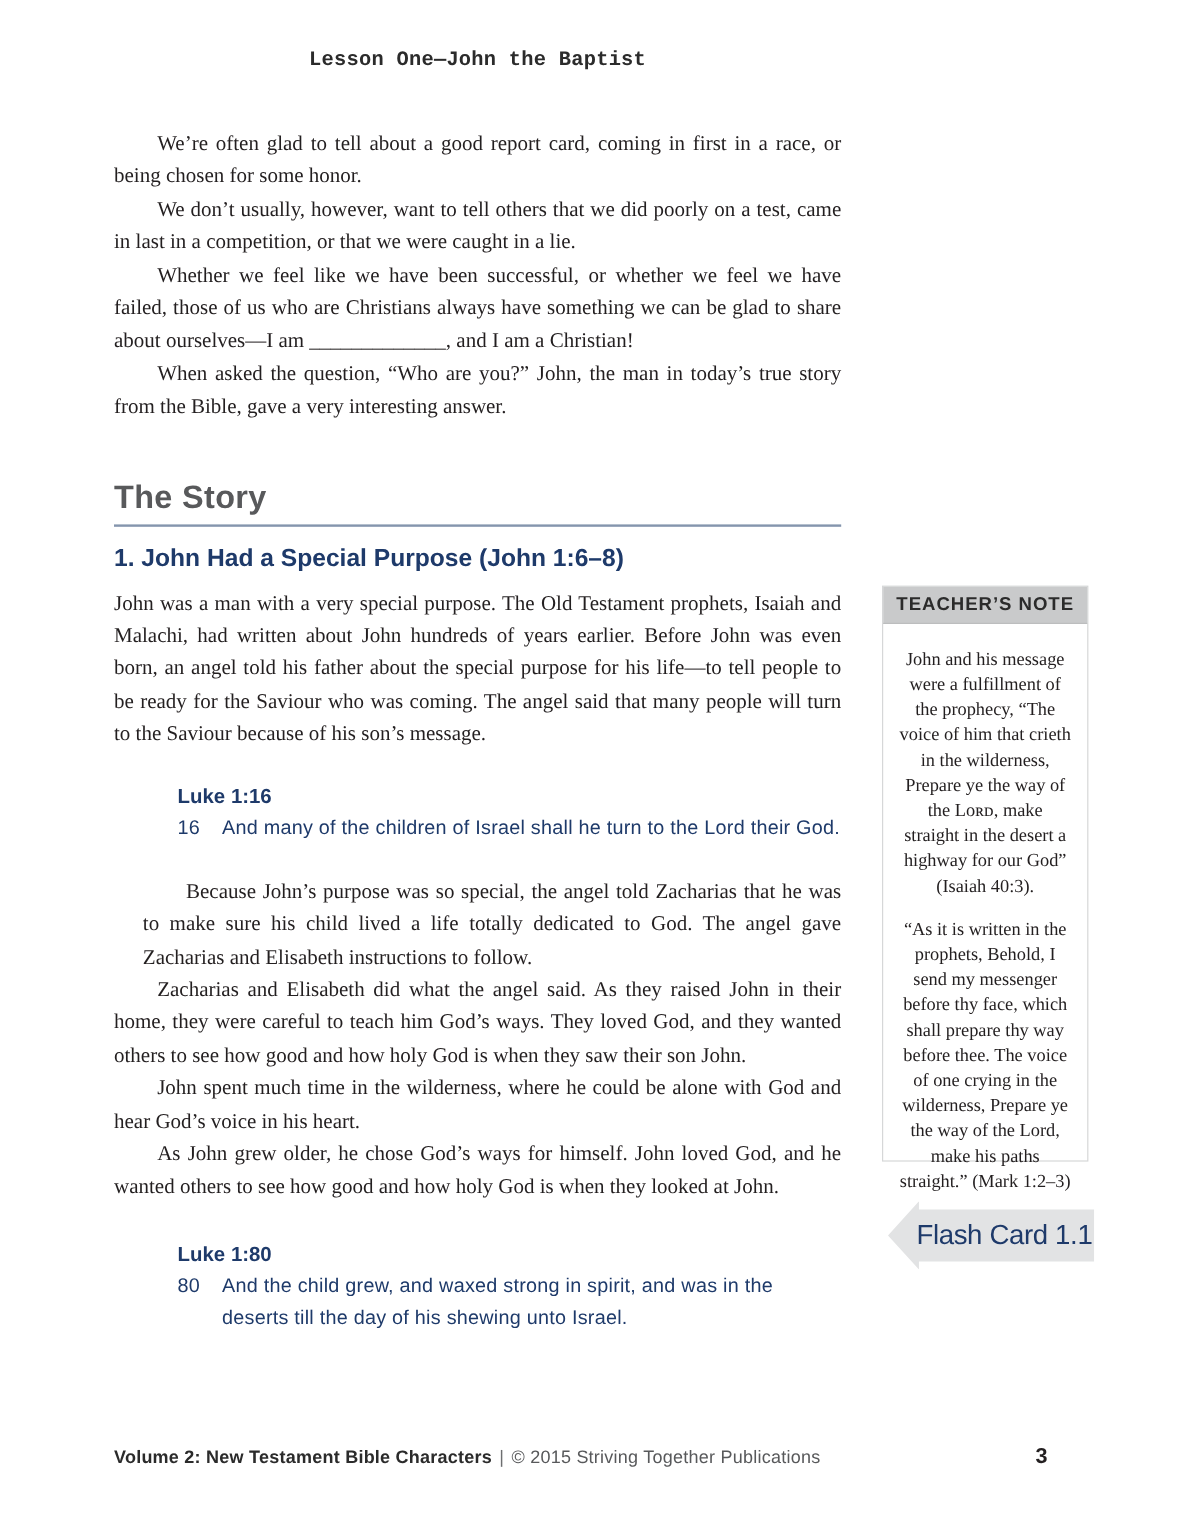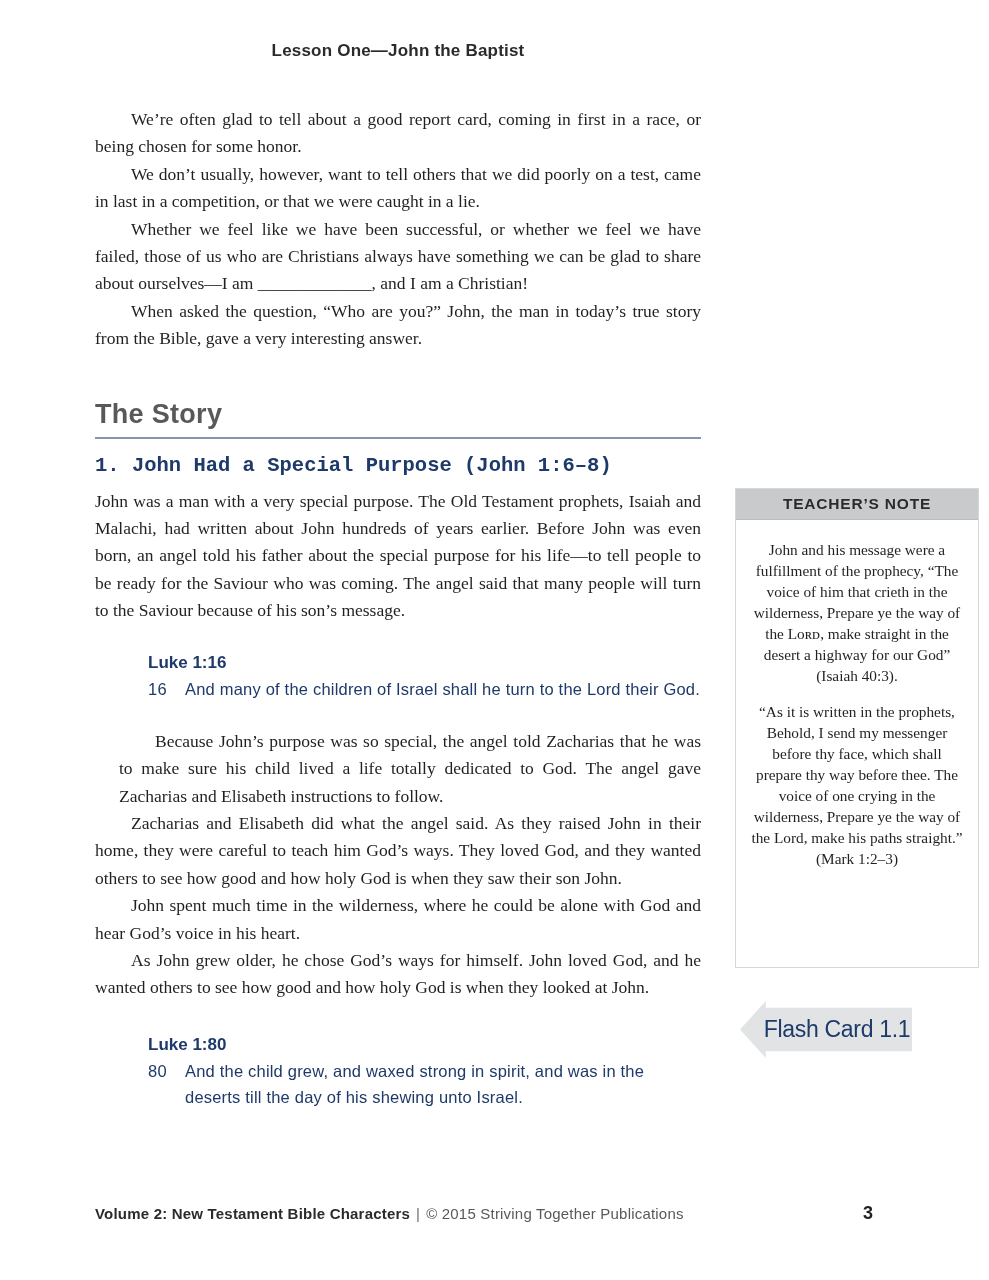--- a/index.html
+++ b/index.html
@@ -12,7 +12,7 @@
   
   .running-head {
     position:absolute; left:95px; top:41px; width:606px; text-align:center;
-    font-family:Liberation Sans, sans-serif; font-weight:bold;
+    font-family:Liberation Mono, monospace; font-weight:bold;
     font-size:17px; letter-spacing:0.2px; color:#2b2b2b;
   }
 

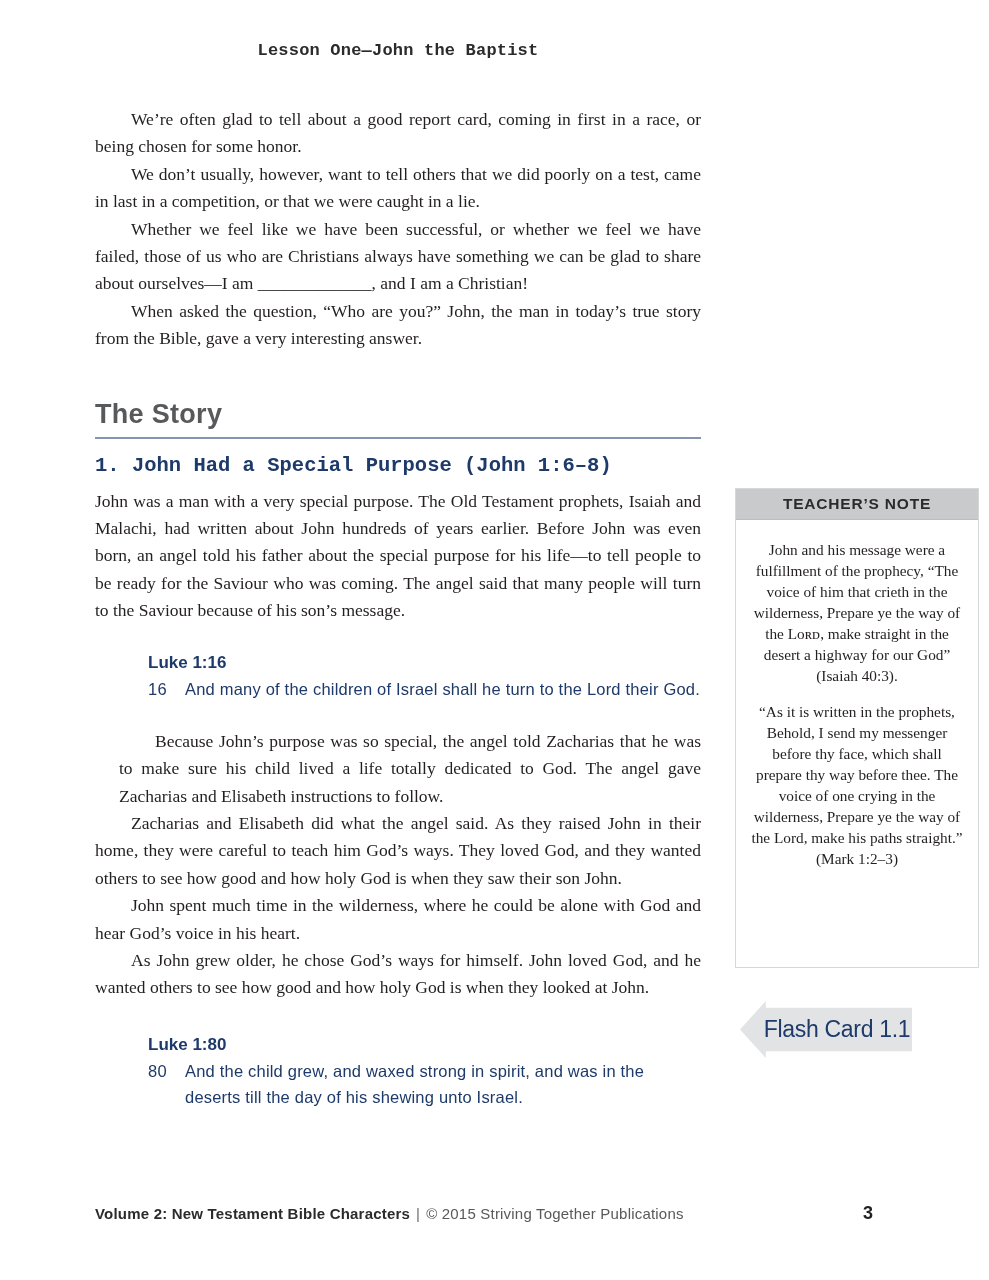--- a/index.html
+++ b/index.html
@@ -30,7 +30,7 @@
     padding-bottom:7px; border-bottom:2.5px solid #8495ad;
   }
   h2.subsection-title {
-    margin:15px 0 0 0; font-family:Liberation Mono, monospace;
+    margin:15px 0 0 0; font-family:Liberation Sans, sans-serif;
     font-size:20.5px; font-weight:bold; color:#1e3a6a;
   }
 

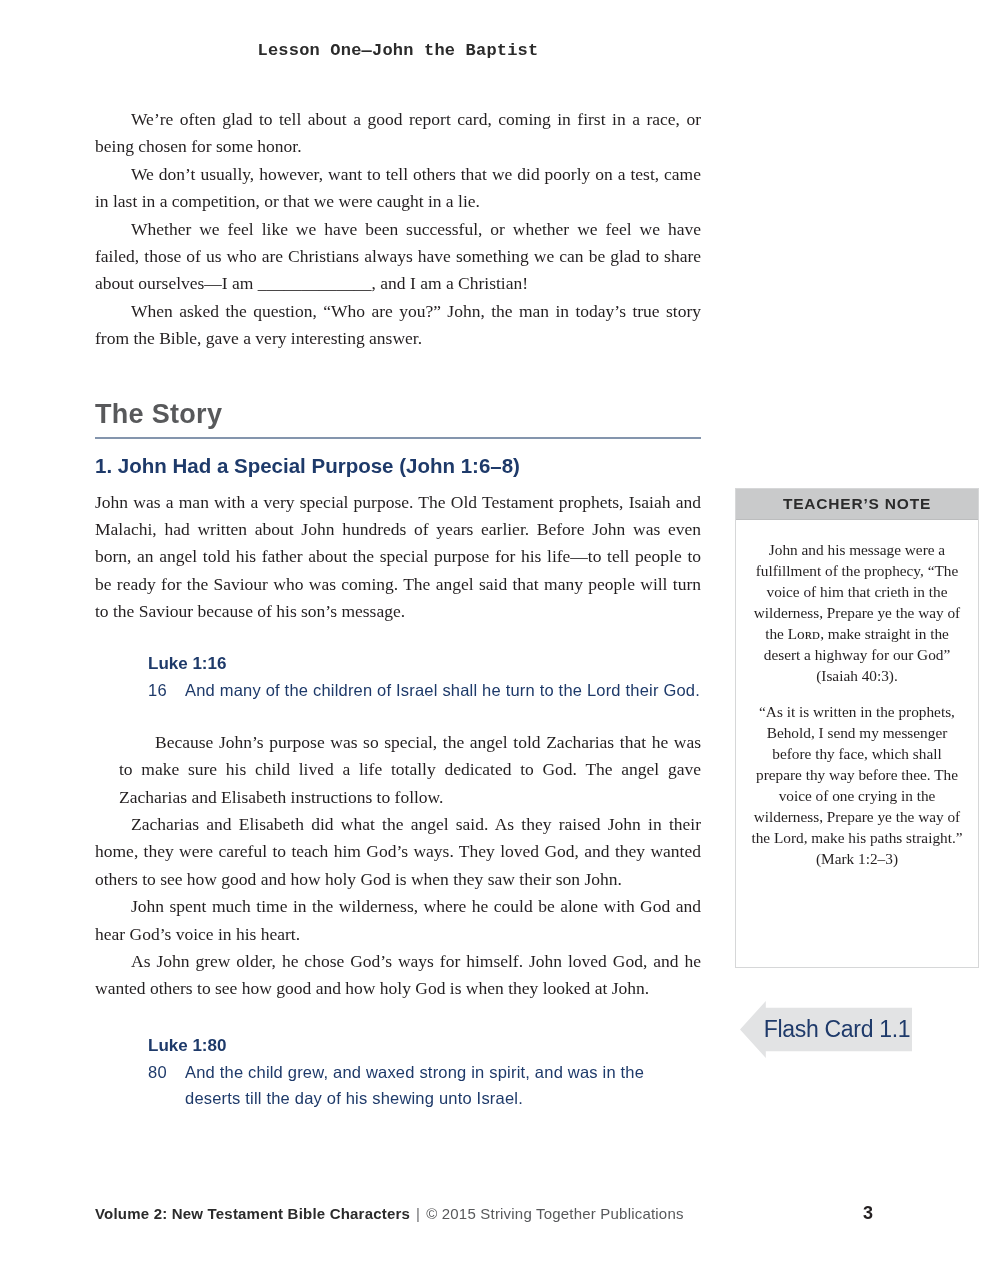--- a/index.html
+++ b/index.html
@@ -46,7 +46,7 @@
 
   
   .note {
-    position:absolute; left:735px; top:488px; width:244px; height:480px;
+    position:absolute; left:735px; top:488px; width:172px; height:480px;
     box-sizing:border-box; border:1px solid #d6d7d8; background:#ffffff;
   }
   .note-header {

